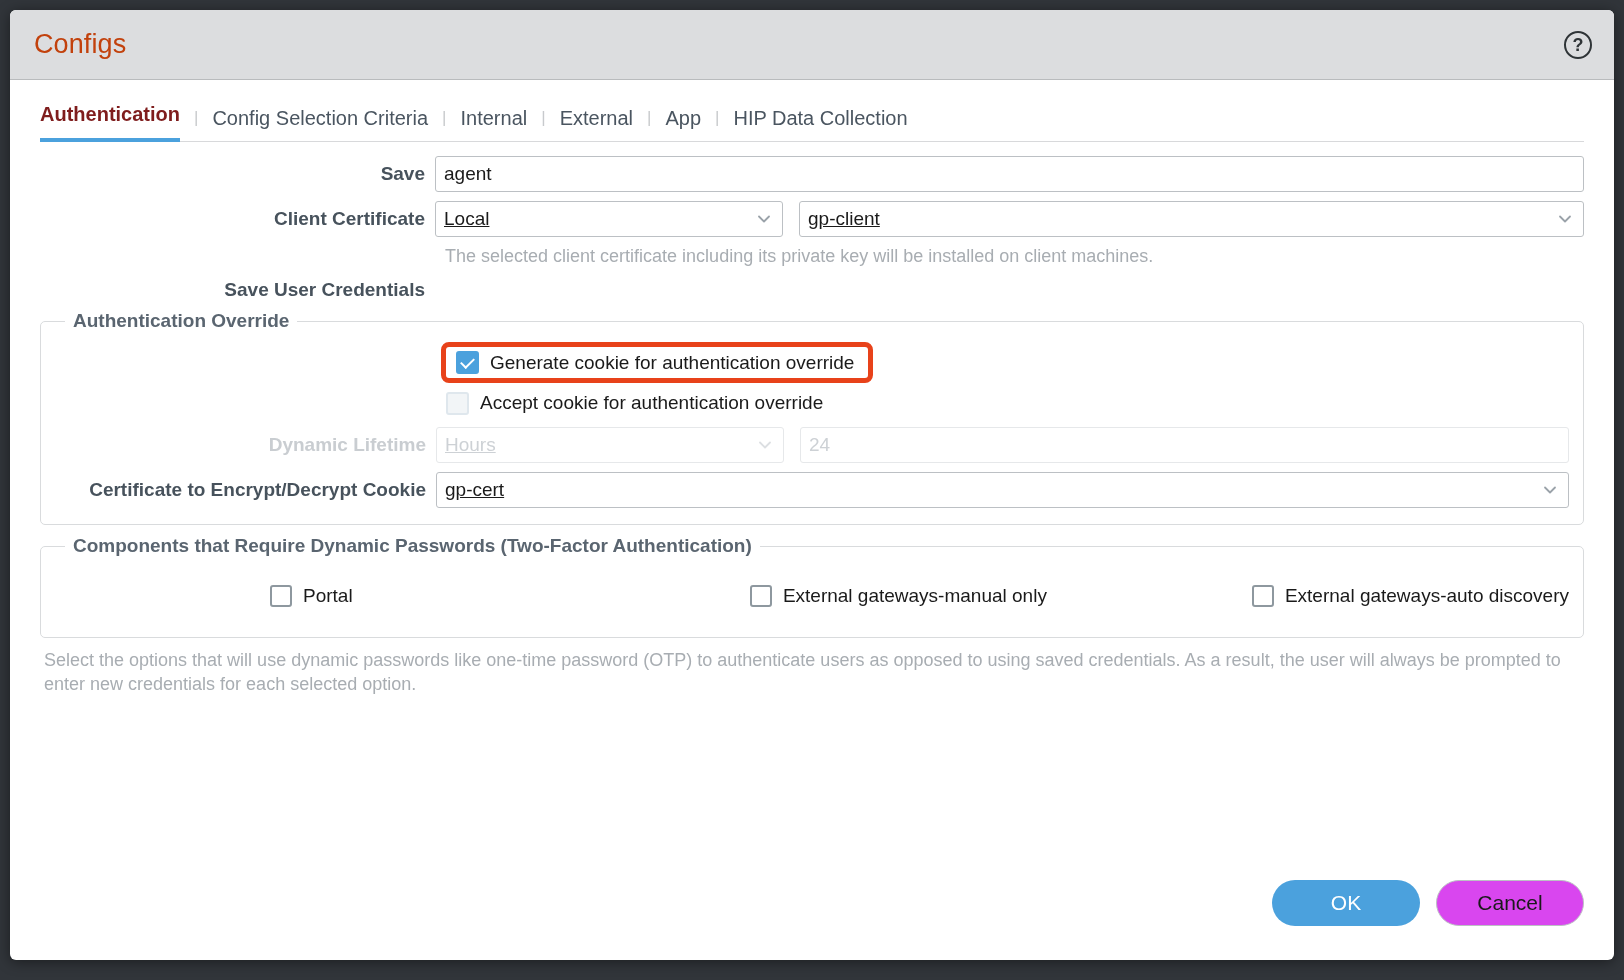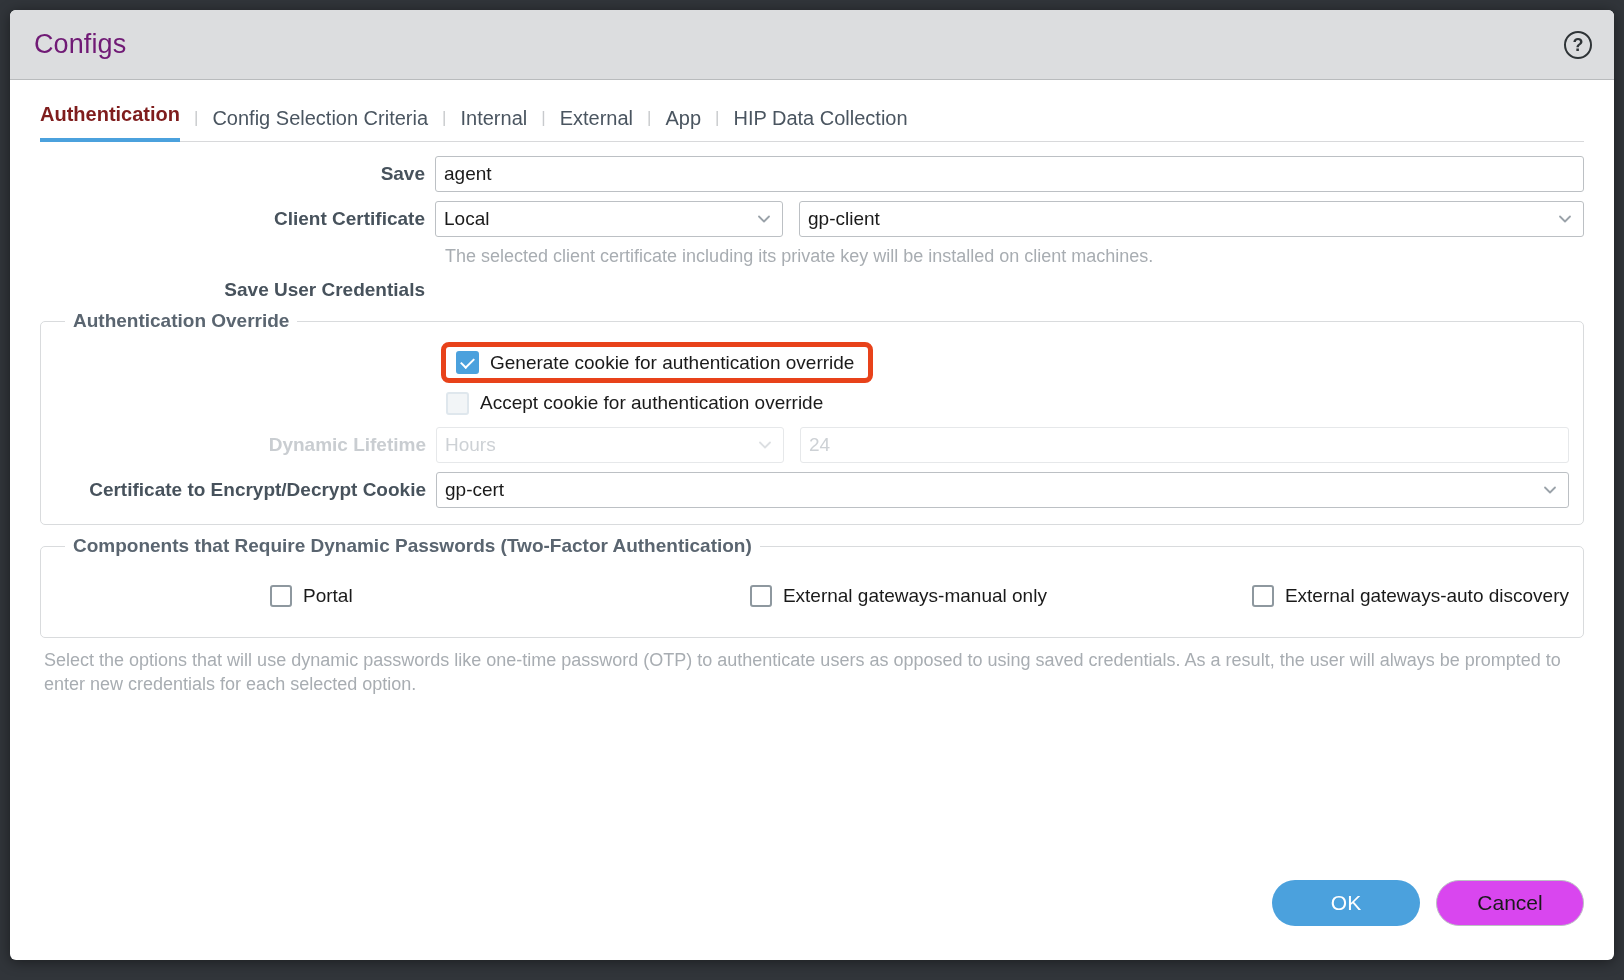--- a/index.html
+++ b/index.html
@@ -40,7 +40,7 @@
   }
   .dialog-title {
     font-size: 27px;
-    color: #701a75;
+    color: #c2410c;
     font-weight: 400;
     letter-spacing: .1px;
   }

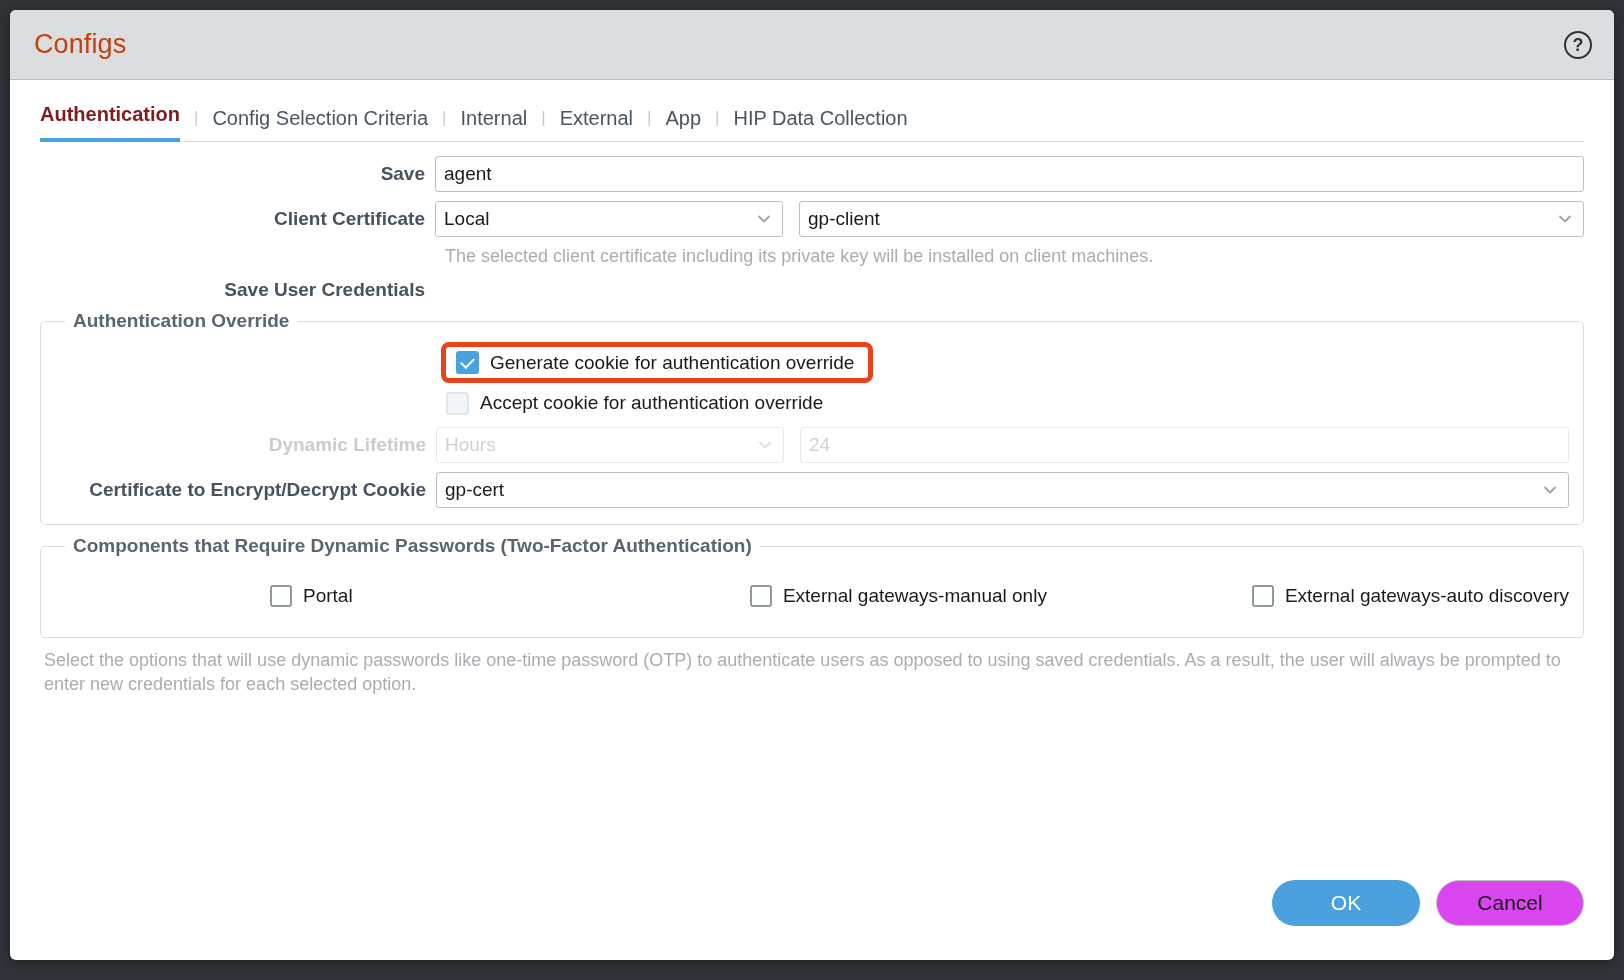--- a/index.html
+++ b/index.html
@@ -133,7 +133,7 @@
     color: #cdd1d5;
     background: #fff;
   }
-  .select { position: relative; padding-right: 44px; }
+  .select { position: relative; padding-right: 44px; text-decoration: underline; }
   .chev {
     position: absolute;
     right: 10px; top: 50%;

